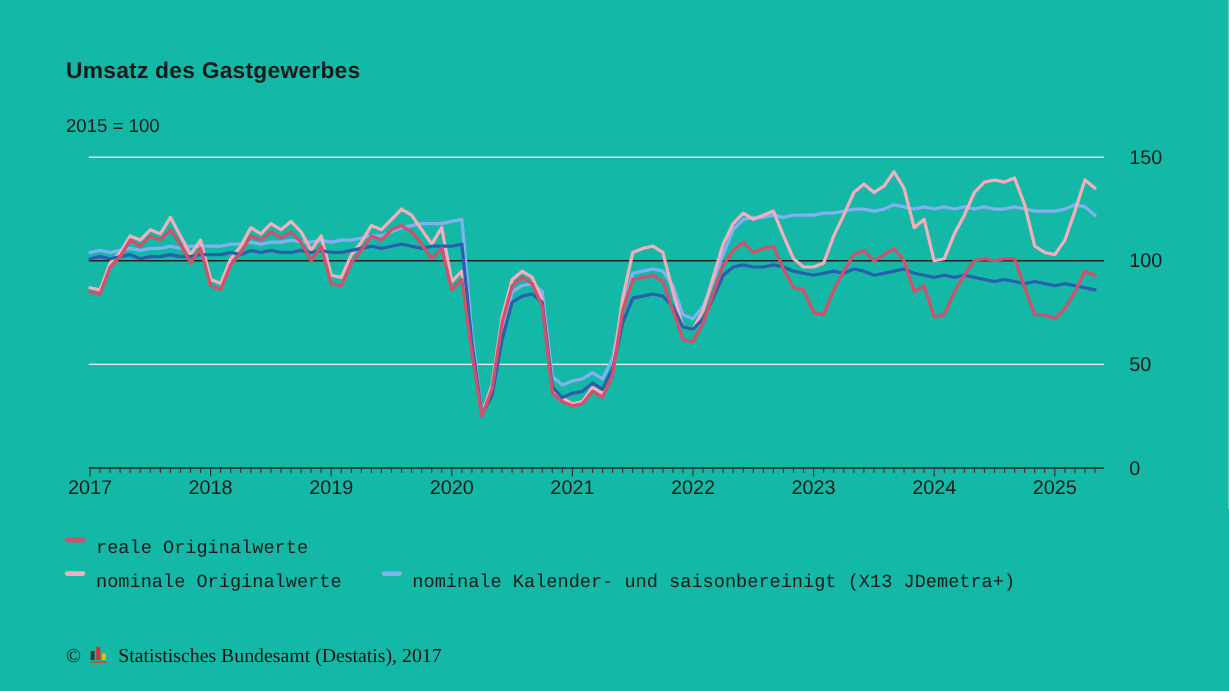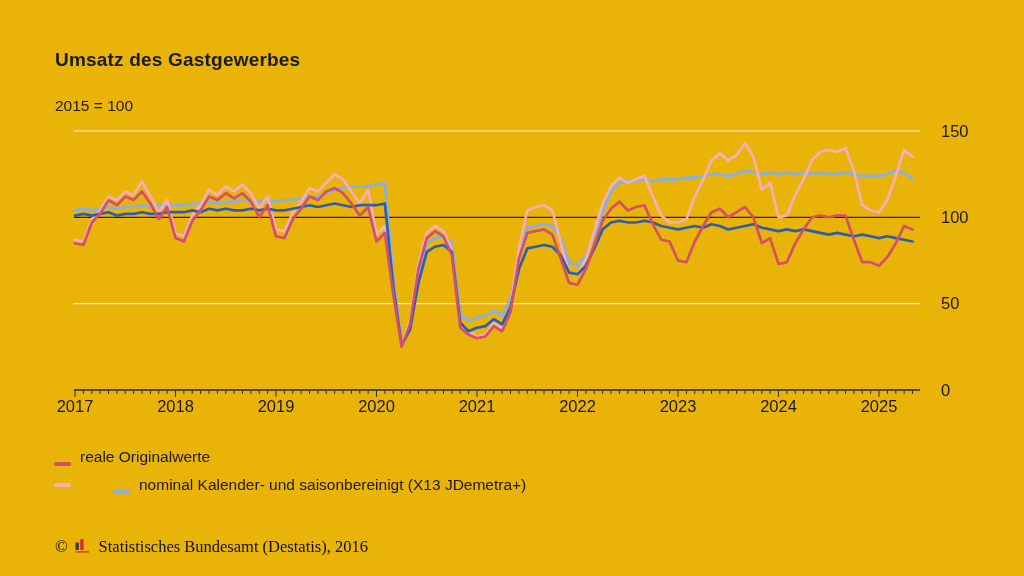--- a/index.html
+++ b/index.html
@@ -3,7 +3,7 @@
 <meta charset="utf-8">
 <style>
   html,body{margin:0;padding:0;background:#ffffff;}
-  .page{position:relative;width:1024px;height:576px;background:#eab308;overflow:hidden;
+  .page{position:relative;width:1024px;height:576px;background:#14b8a6;overflow:hidden;
         font-family:"Liberation Sans",sans-serif;color:#1a1a1a;}
   .chart-title{position:absolute;left:55px;top:49px;font-size:19px;font-weight:bold;letter-spacing:.2px;}
   .chart-subtitle{position:absolute;left:55px;top:83px;font-size:15.5px;margin-top:14px;}

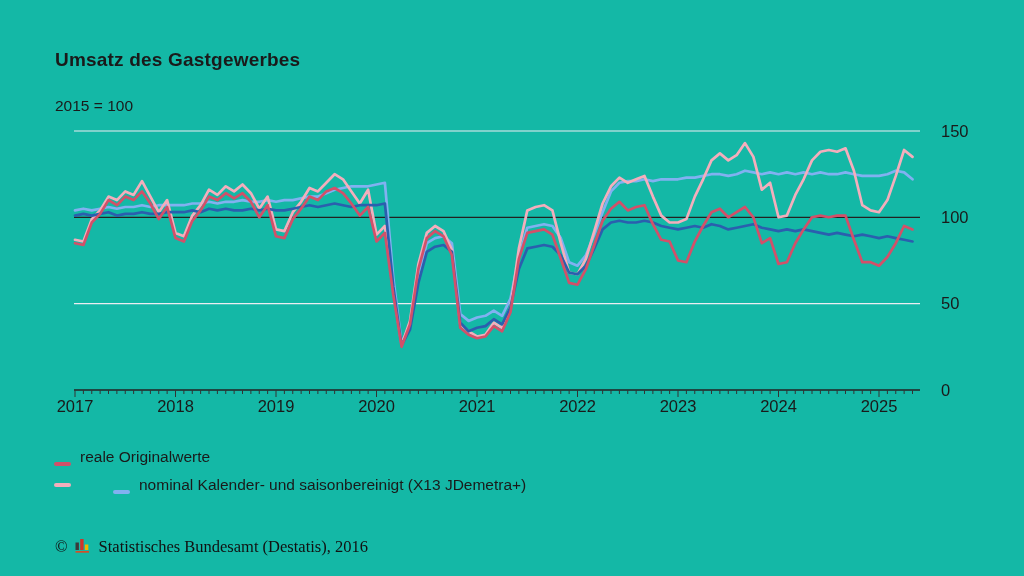--- a/index.html
+++ b/index.html
@@ -11,7 +11,7 @@
   svg text{font-family:"Liberation Sans",sans-serif;}
   .legend{position:absolute;left:54px;top:443px;font-size:15.5px;}
   .legend-row{display:flex;align-items:center;height:28px;}
-  .legend-item{display:flex;align-items:flex-end;margin-right:33px;cursor:default;}
+  .legend-item{display:flex;align-items:flex-start;margin-right:33px;cursor:default;font-family:Liberation Mono, monospace;}
   .swatch{display:inline-block;width:17px;height:4px;border-radius:2px;margin-right:9px;flex:none;}
   .footer{position:absolute;left:55px;top:537px;display:flex;align-items:center;gap:7px;
           font-family:"Liberation Serif",serif;font-size:16.5px;color:#111;}

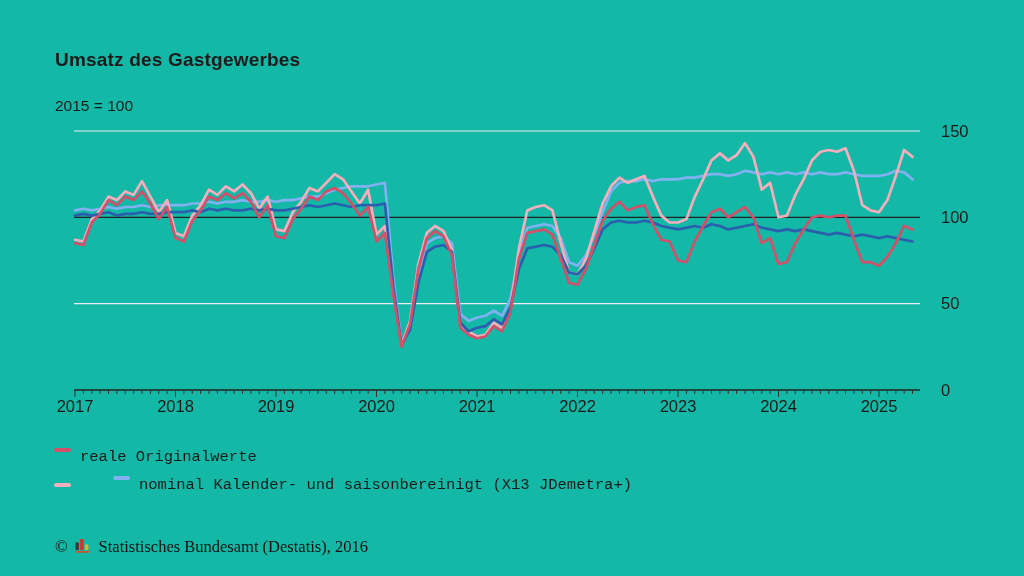--- a/index.html
+++ b/index.html
@@ -160,6 +160,7 @@
     <div class="legend-row">
       <div class="legend-item">
         <span class="swatch" style="background: rgb(244, 174, 188);"></span>
+        <span>nominale Originalwerte</span>
       </div>
       <div class="legend-item">
         <span class="swatch" style="background: rgb(129, 177, 241);"></span>

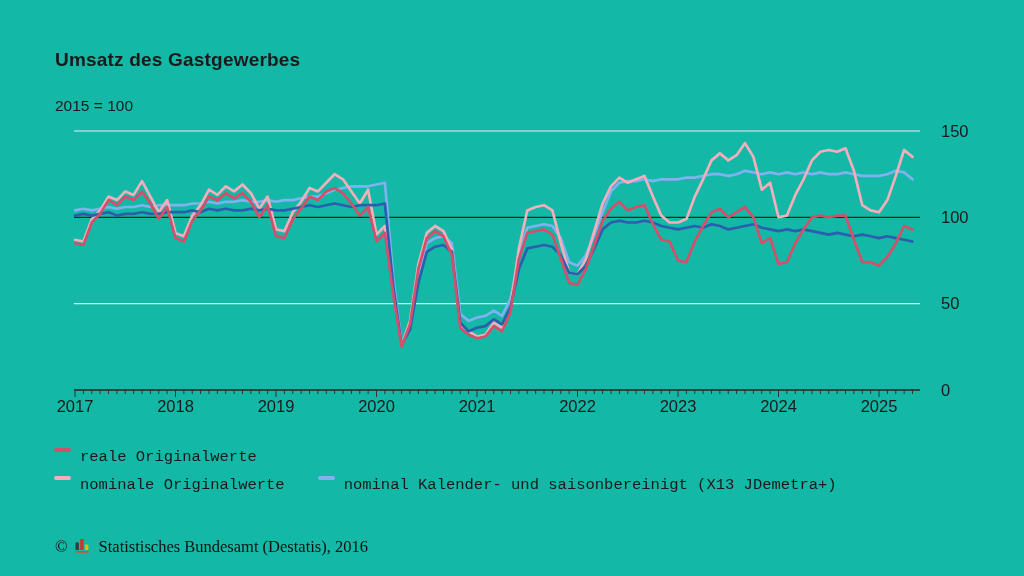--- a/index.html
+++ b/index.html
@@ -164,7 +164,7 @@
       </div>
       <div class="legend-item">
         <span class="swatch" style="background: rgb(129, 177, 241);"></span>
-        <span>nominal Kalender- und saisonbereinigt (X13 JDemetra+)</span>
+        <span>nominale Kalender- und saisonbereinigt (X13 JDemetra+)</span>
       </div>
     </div>
   </div>

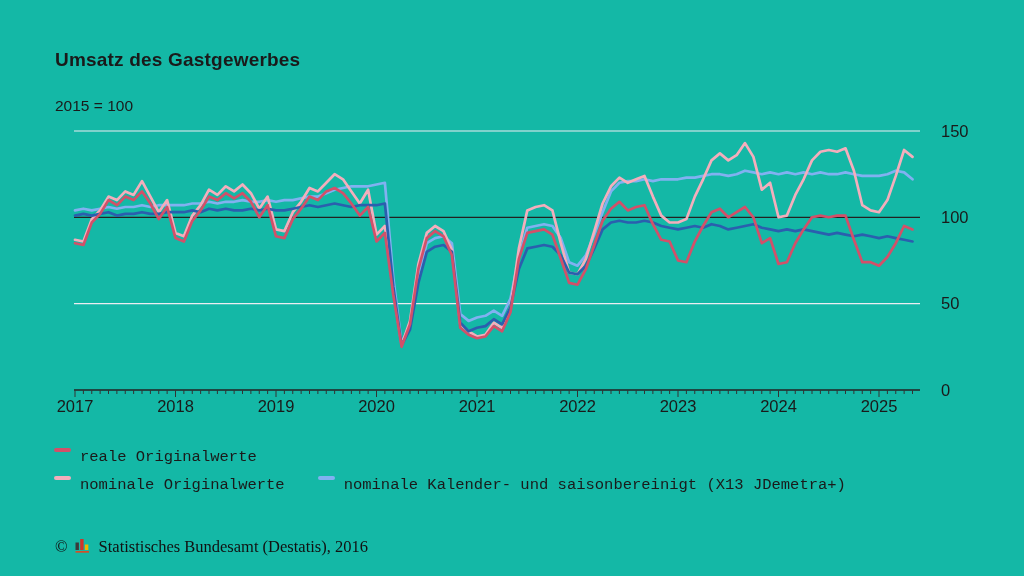--- a/index.html
+++ b/index.html
@@ -179,7 +179,7 @@
         <rect x="0.5" y="13" width="13.5" height="1.7" fill="#d2502a"></rect>
       </svg>
     </span>
-    <span>Statistisches Bundesamt (Destatis), 2016</span>
+    <span>Statistisches Bundesamt (Destatis), 2017</span>
   </div>
 
 </div>

